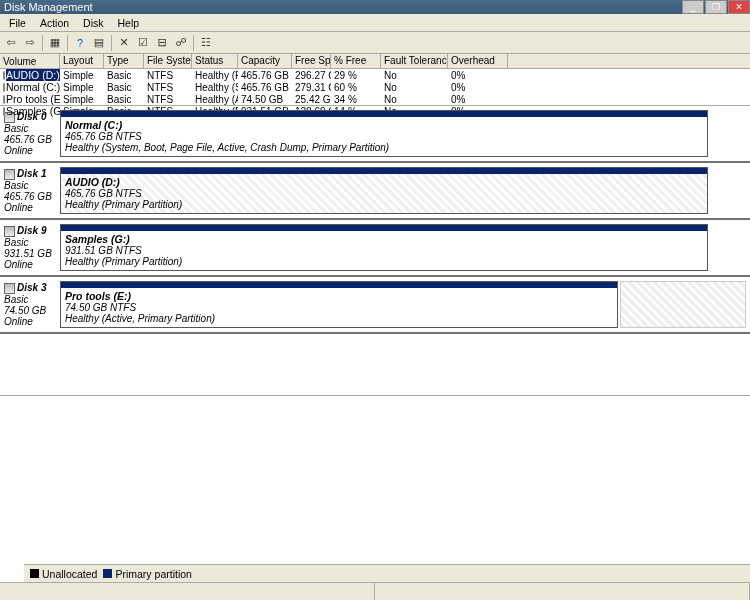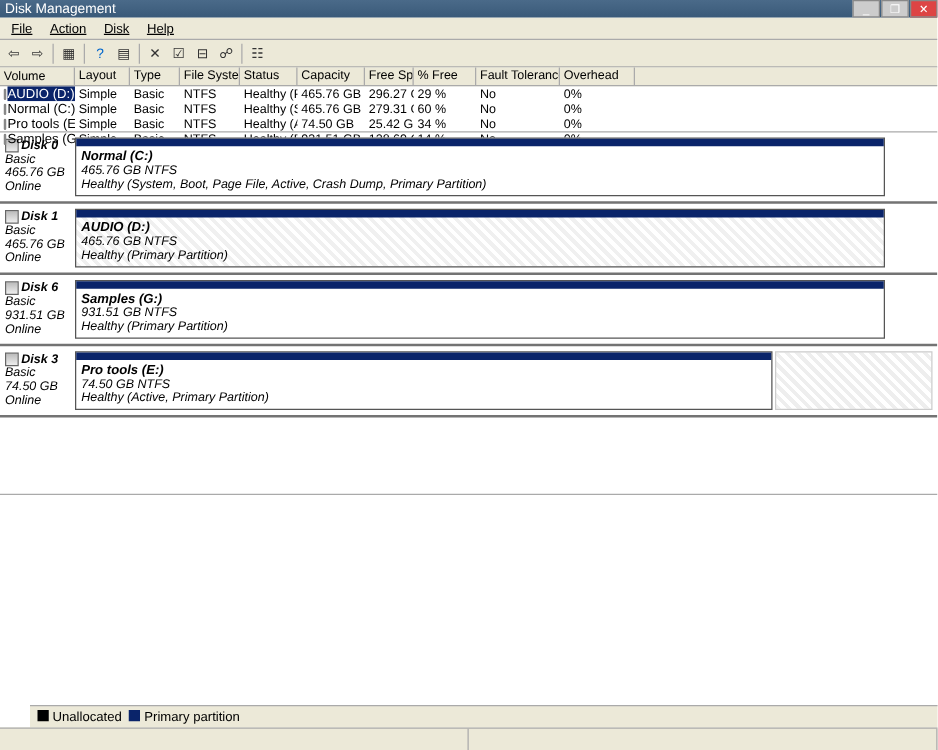--- a/index.html
+++ b/index.html
@@ -10,7 +10,7 @@
 .wbtn { width: 22px; height: 14px; background: #ccc; border: 1px solid #888; margin-left: 1px; display: flex; align-items: center; justify-content: center; font-size: 9px; cursor: pointer; }
 .wbtn.close { background: #d44; color: #fff; }
 .menubar { height: 18px; background: #ece9d8; border-bottom: 1px solid #aaa; display: flex; align-items: center; padding-left: 2px; }
-.menubar span { padding: 2px 7px; cursor: pointer; text-decoration: underline; }
+.menubar span { padding: 2px 7px; cursor: pointer; }
 .toolbar { height: 22px; background: #ece9d8; border-bottom: 1px solid #aaa; display: flex; align-items: center; padding-left: 2px; gap: 1px; }
 .tbtn { width: 18px; height: 18px; border: 1px solid transparent; display: flex; align-items: center; justify-content: center; cursor: pointer; font-size: 11px; color: #333; }
 .tsep { width: 1px; height: 16px; background: #aaa; margin: 0 2px; }

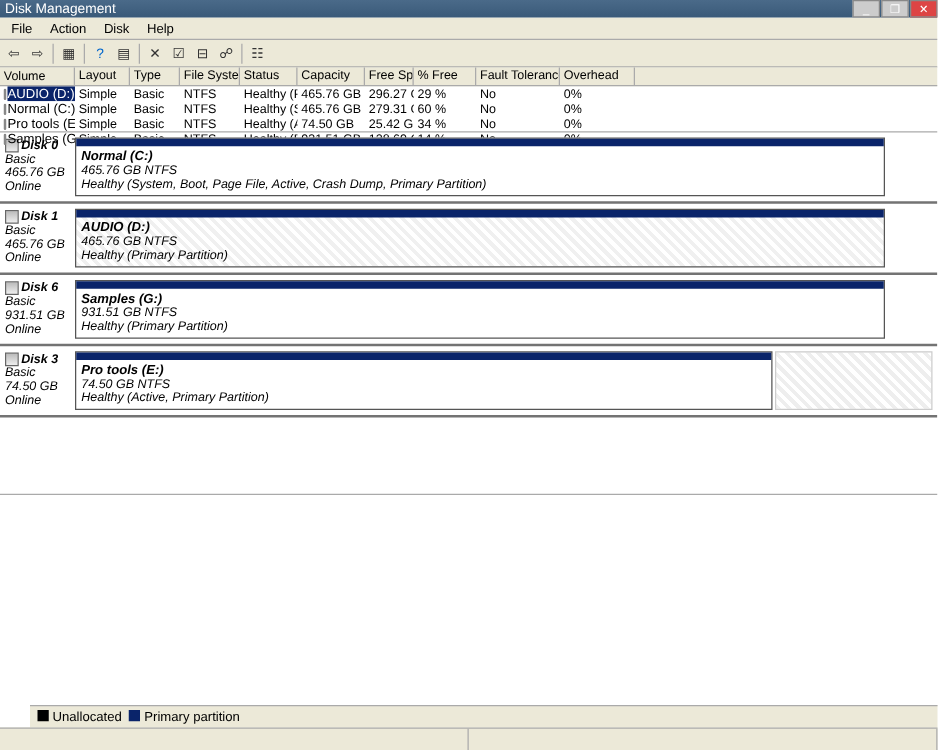--- a/index.html
+++ b/index.html
@@ -174,7 +174,7 @@
       </div>
     </div>
     <div class="diskrow">
-      <div class="diskinfo"><span class="dskicon"></span><b>Disk 6</b><br>Basic<br>931.51 GB<br>Online</div>
+      <div class="diskinfo"><span class="dskicon"></span><b>Disk 9</b><br>Basic<br>931.51 GB<br>Online</div>
       <div class="partwrap">
         <div class="partition" style="width: 648px;">
           <div class="parthdr"></div>

